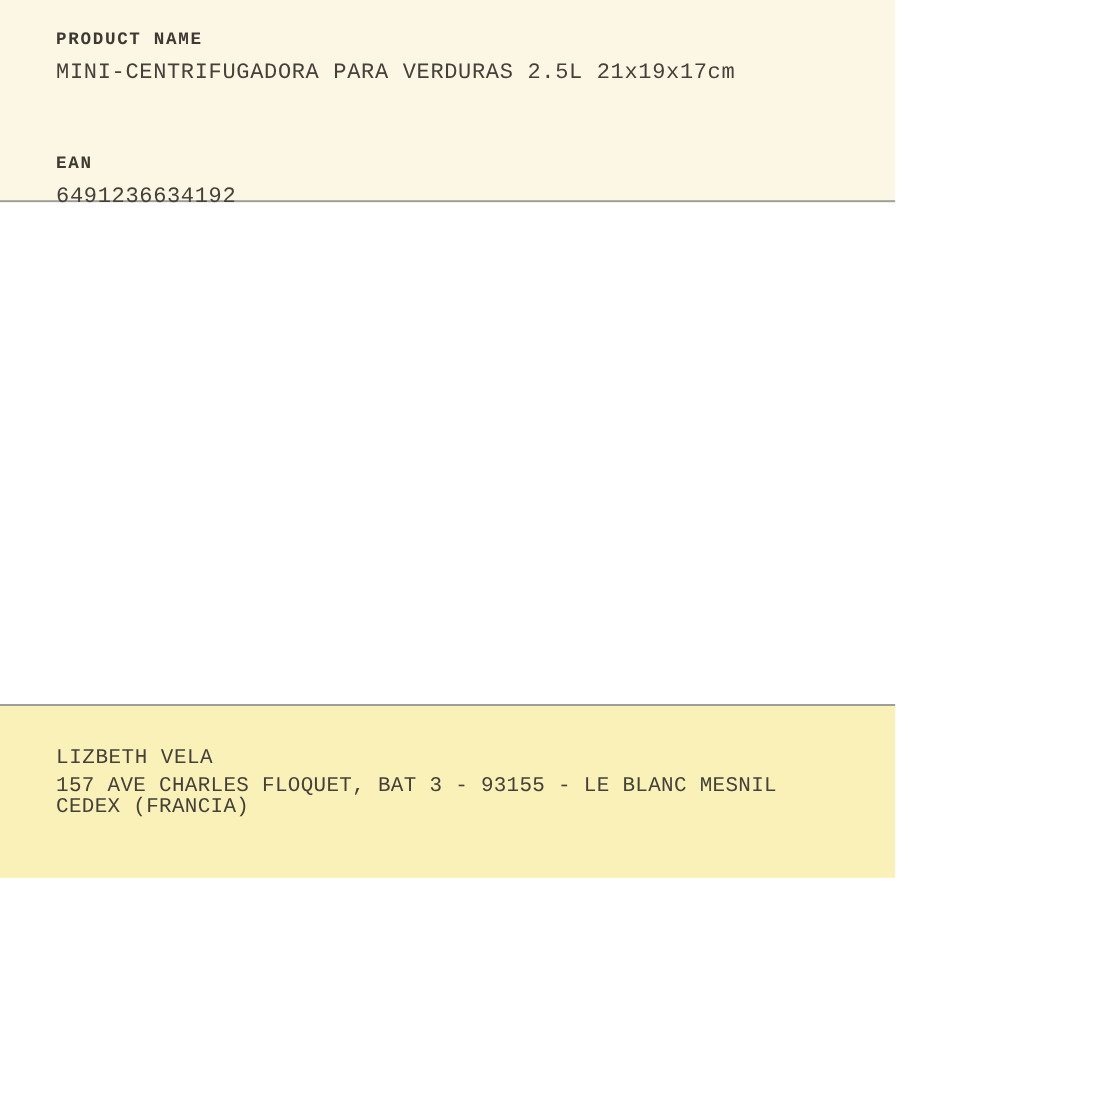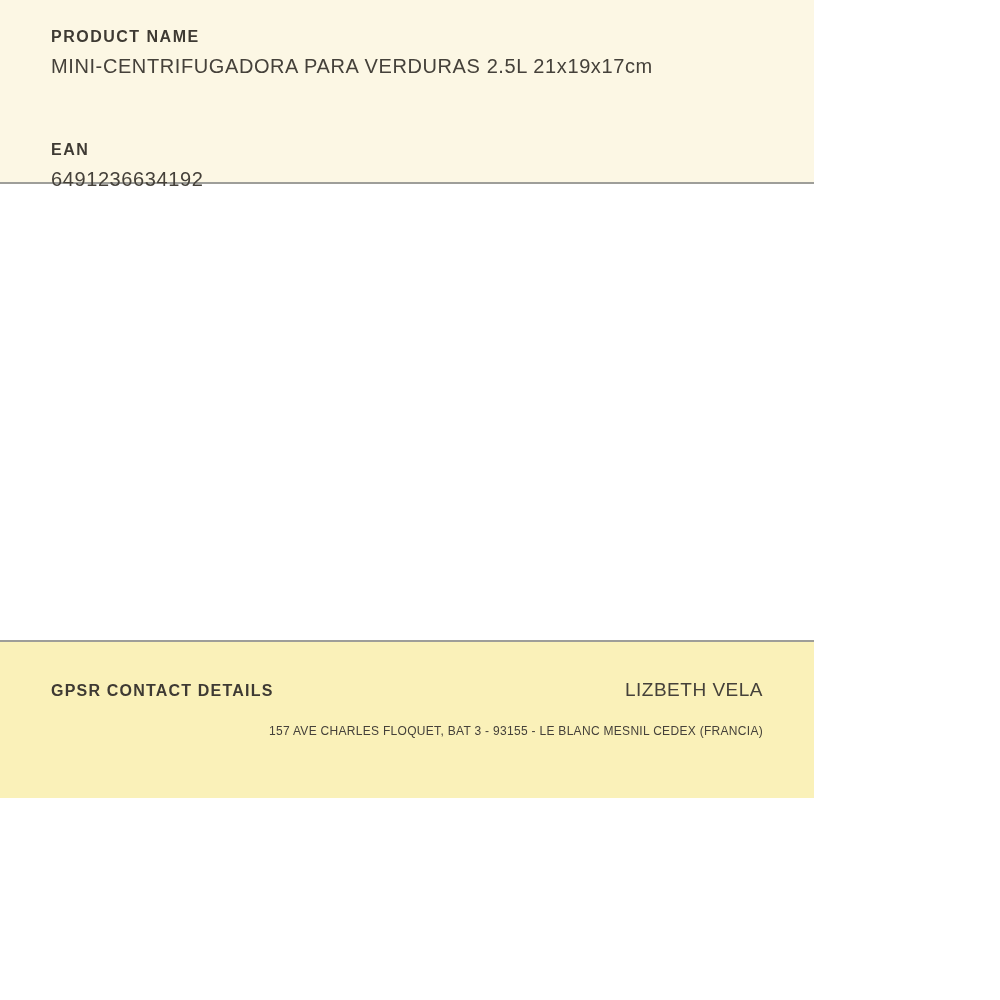--- a/index.html
+++ b/index.html
@@ -22,6 +22,7 @@
     height: 1000px;
     overflow: hidden;
     background: var(--white);
+    font-family: Liberation Mono, monospace;
   }
 
   

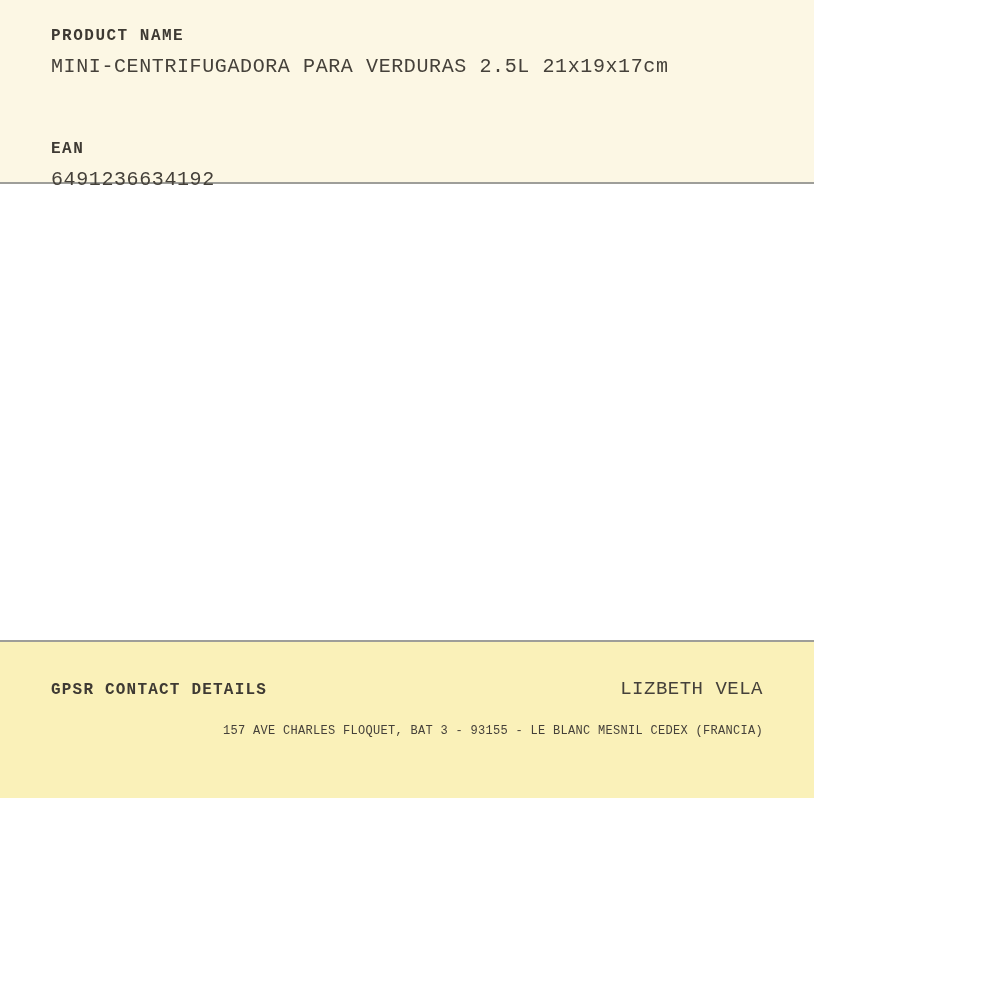--- a/index.html
+++ b/index.html
@@ -132,7 +132,6 @@
 
   <div class="section-contact">
     <div class="contact-row">
-      <div class="contact-label">GPSR CONTACT DETAILS</div>
       <div class="contact-name">LIZBETH VELA</div>
     </div>
     <div class="contact-line">157 AVE CHARLES FLOQUET, BAT 3 - 93155 - LE BLANC MESNIL CEDEX (FRANCIA)</div>

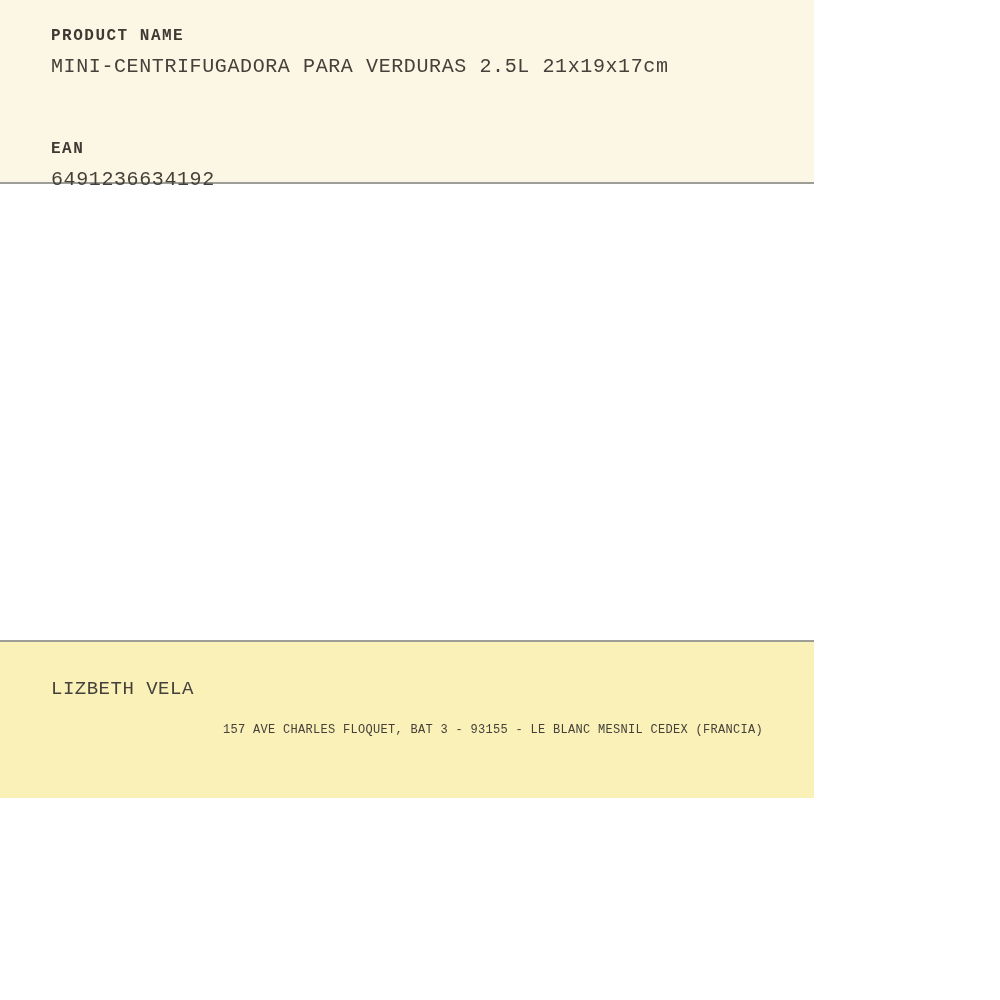--- a/index.html
+++ b/index.html
@@ -104,11 +104,10 @@
     letter-spacing: 0.5px;
   }
   .contact-line {
-    font-size: 12px;
+    font-size: 19px;
     line-height: 19px;
     letter-spacing: 0.3px;
-    text-align: right;
-    margin-top: 22px;
+    margin-top: 6px;
   }
 </style>
 </head>

